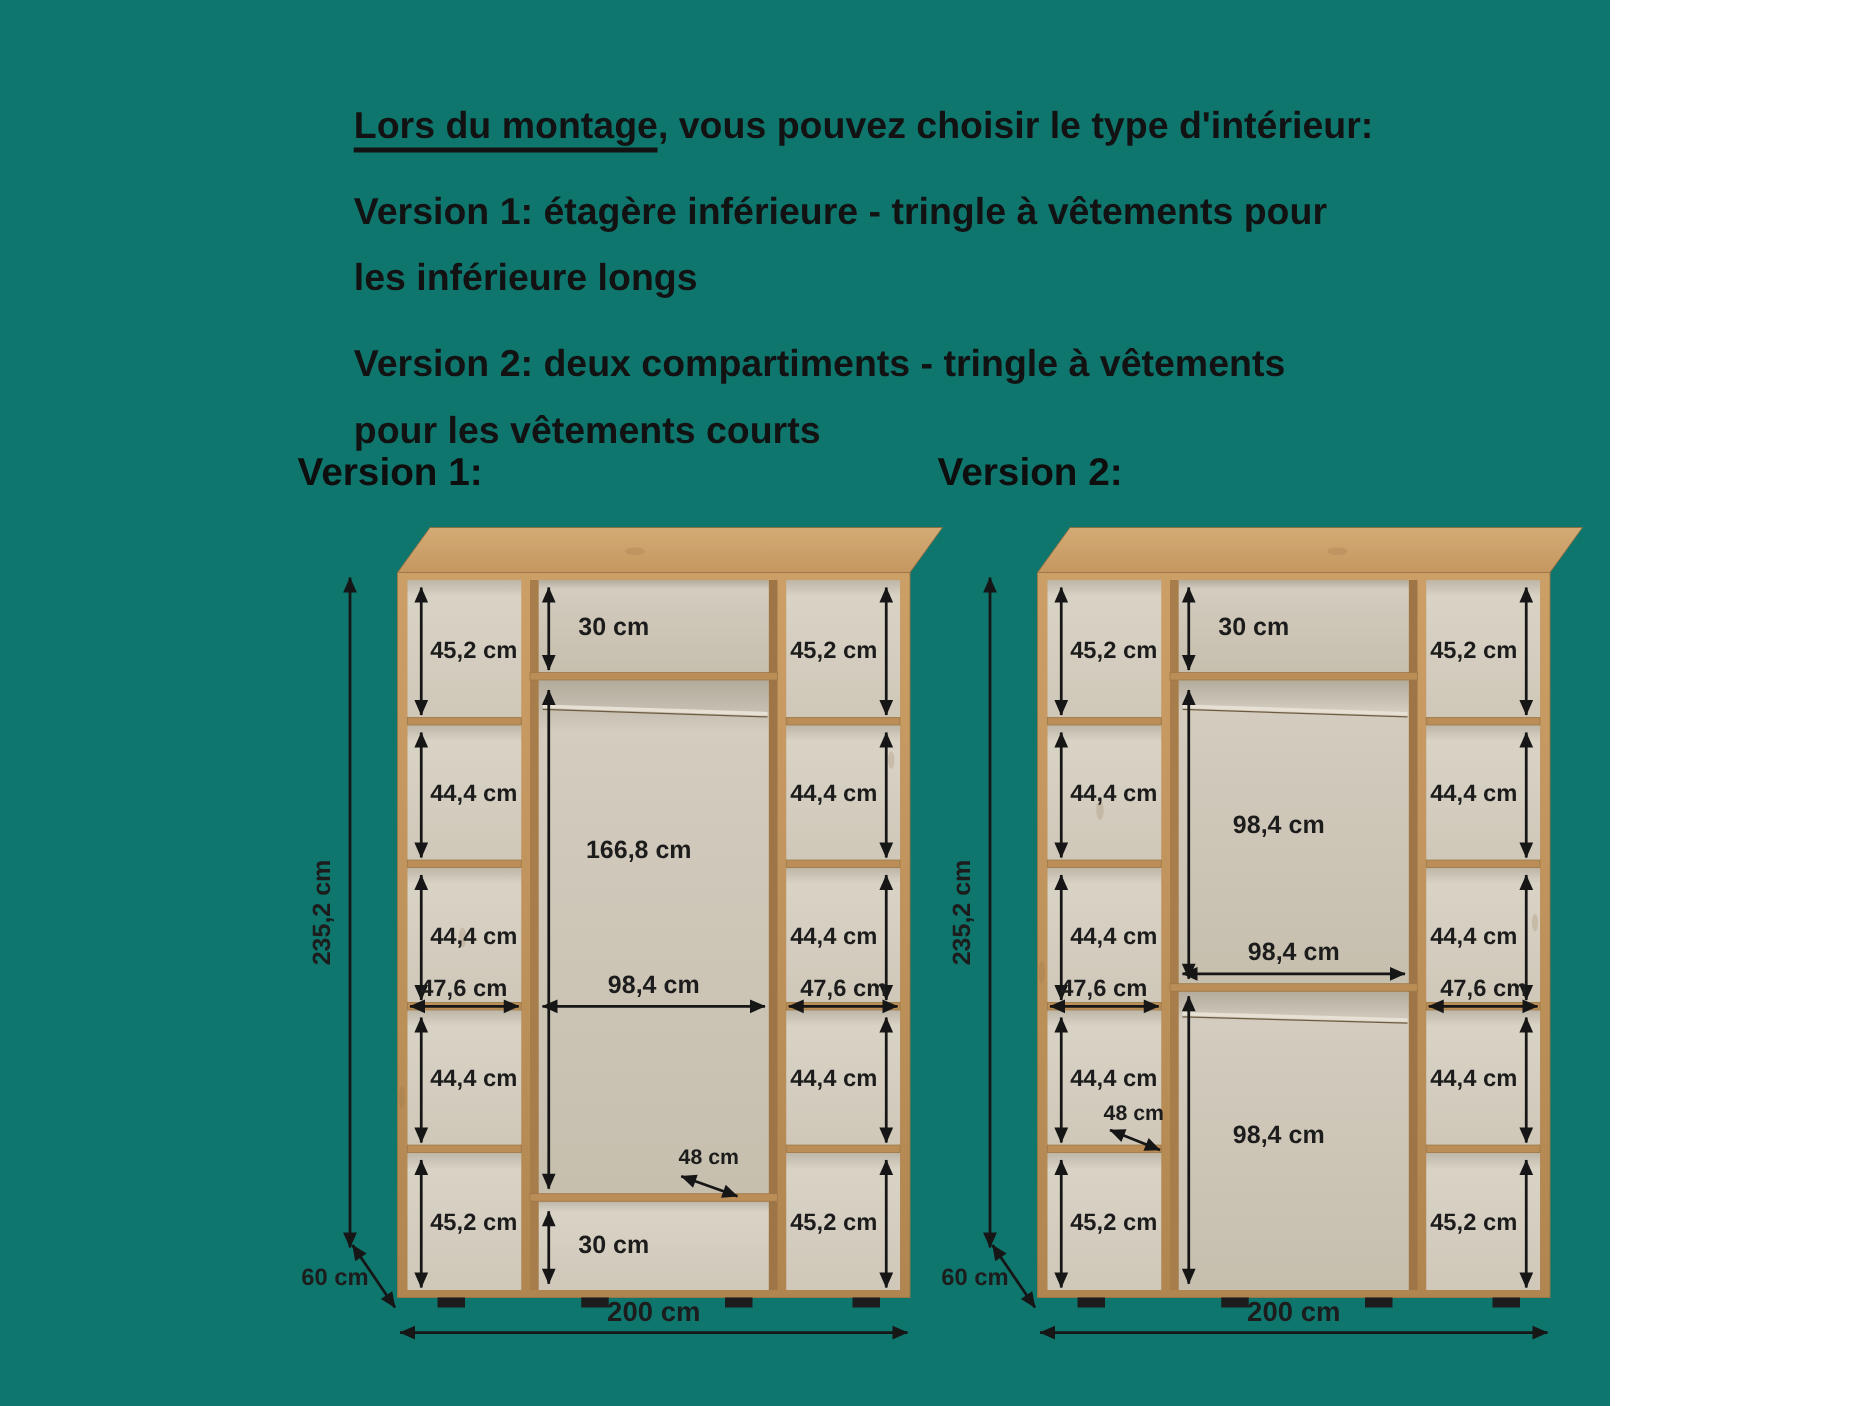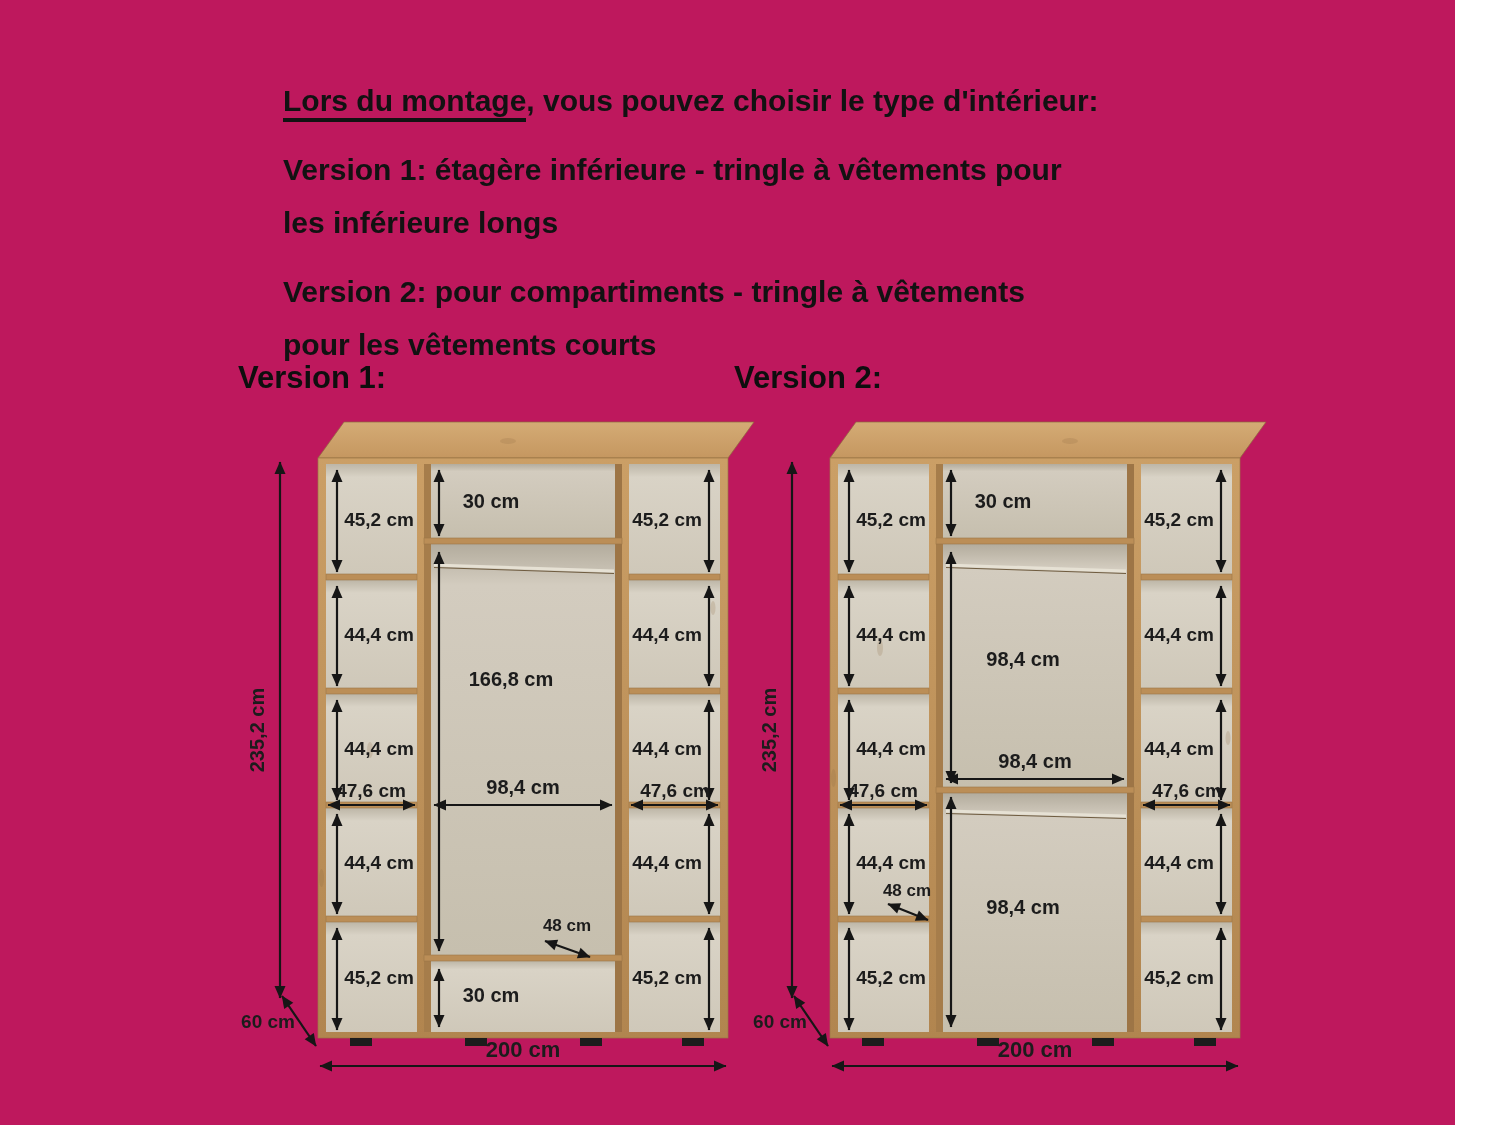--- a/index.html
+++ b/index.html
@@ -5,7 +5,7 @@
 <style>
   html,body{margin:0;padding:0;background:#ffffff;}
   body{width:1500px;height:1125px;font-family:"Liberation Sans",sans-serif;}
-  .canvas{position:relative;width:1455px;height:1125px;background:#be185d;overflow:hidden;}
+  .canvas{position:relative;width:1264px;height:1125px;background:#0f766e;overflow:hidden;padding-left:24px;}
 
   .header{position:absolute;left:283px;top:74px;width:990px;color:#121212;
           font-weight:700;font-size:30px;line-height:53px;}

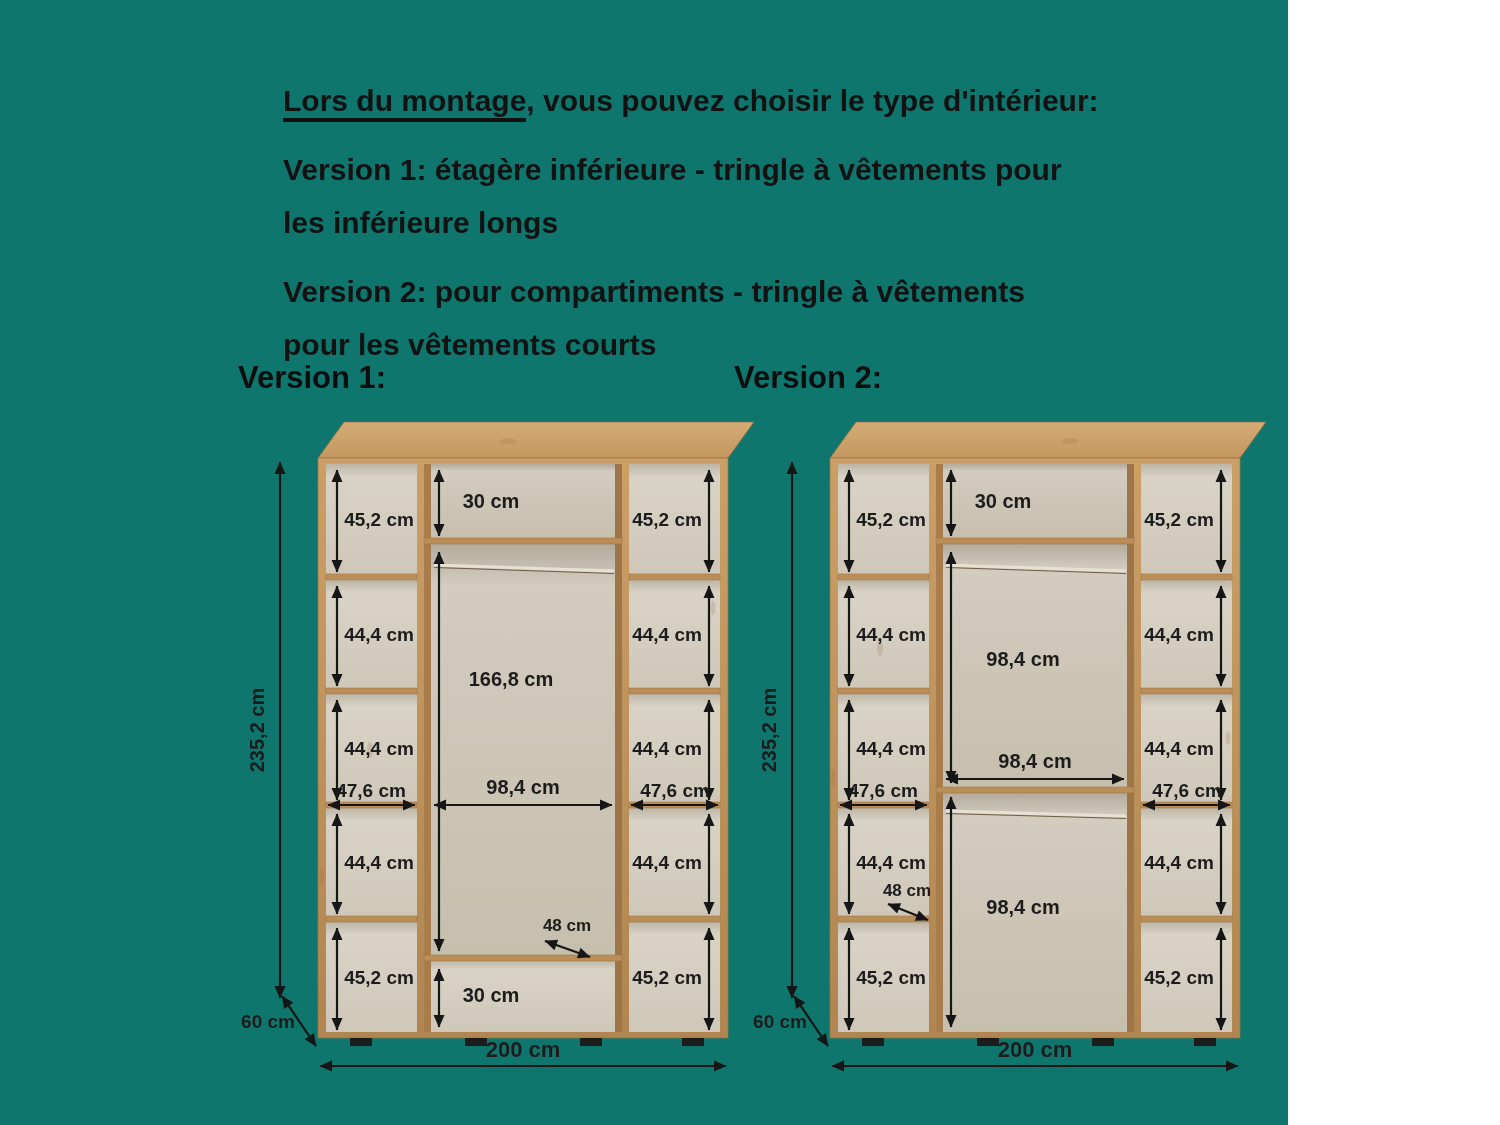--- a/index.html
+++ b/index.html
@@ -37,7 +37,7 @@
   <div class="header">
     <p><span class="u">Lors du montage</span><span>, vous pouvez choisir le type d'intérieur:</span></p>
     <p><span>Version 1: étagère inférieure - tringle à vêtements pour</span><br><span>les inférieure longs</span></p>
-    <p><span>Version 2: pour compartiments - tringle à vêtements</span><br><span>pour les vêtements courts</span></p>
+    <p><span>Version 2: deux compartiments - tringle à vêtements</span><br><span>pour les vêtements courts</span></p>
   </div>
 
   <div class="vtitle" id="v1-title">Version 1:</div>

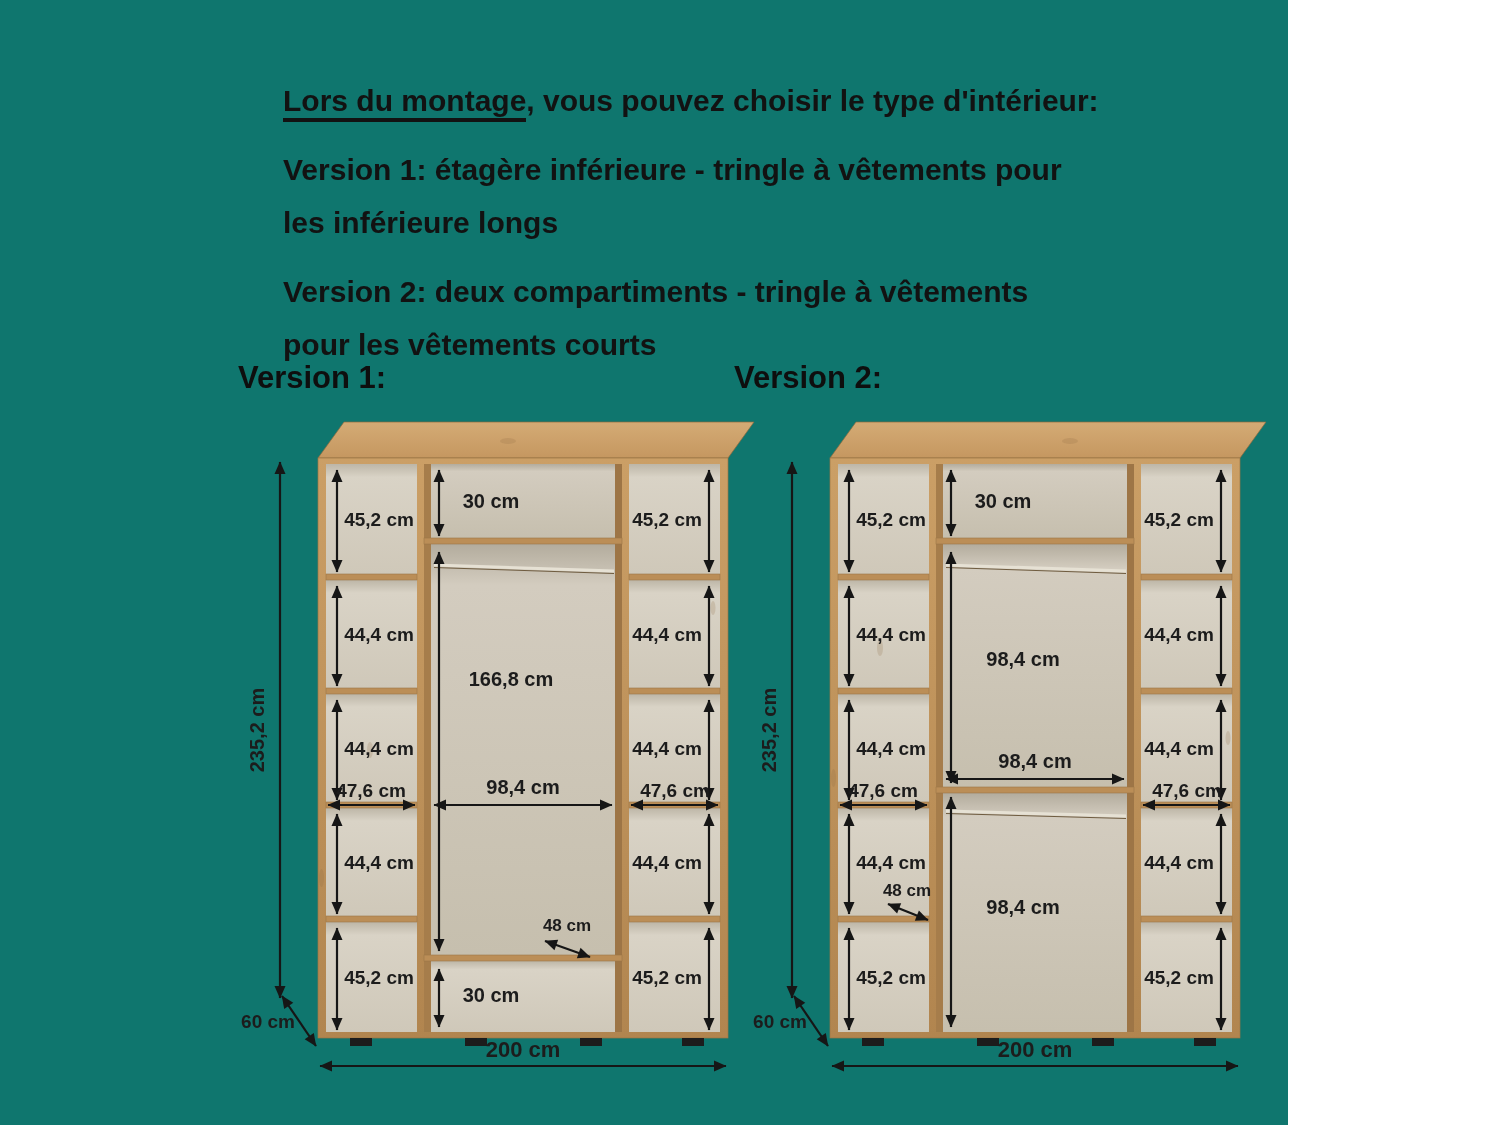--- a/index.html
+++ b/index.html
@@ -15,7 +15,7 @@
   .vtitle{position:absolute;top:360px;width:510px;text-align:left;
           font-size:31px;font-weight:700;color:#0e0e0e;}
   #v1-title{left:238px;}
-  #v2-title{left:734px;}
+  #v2-title{left:750px;}
 
   .wsvg{position:absolute;top:398px;width:520px;height:700px;}
   #v1-svg{left:238px;}

